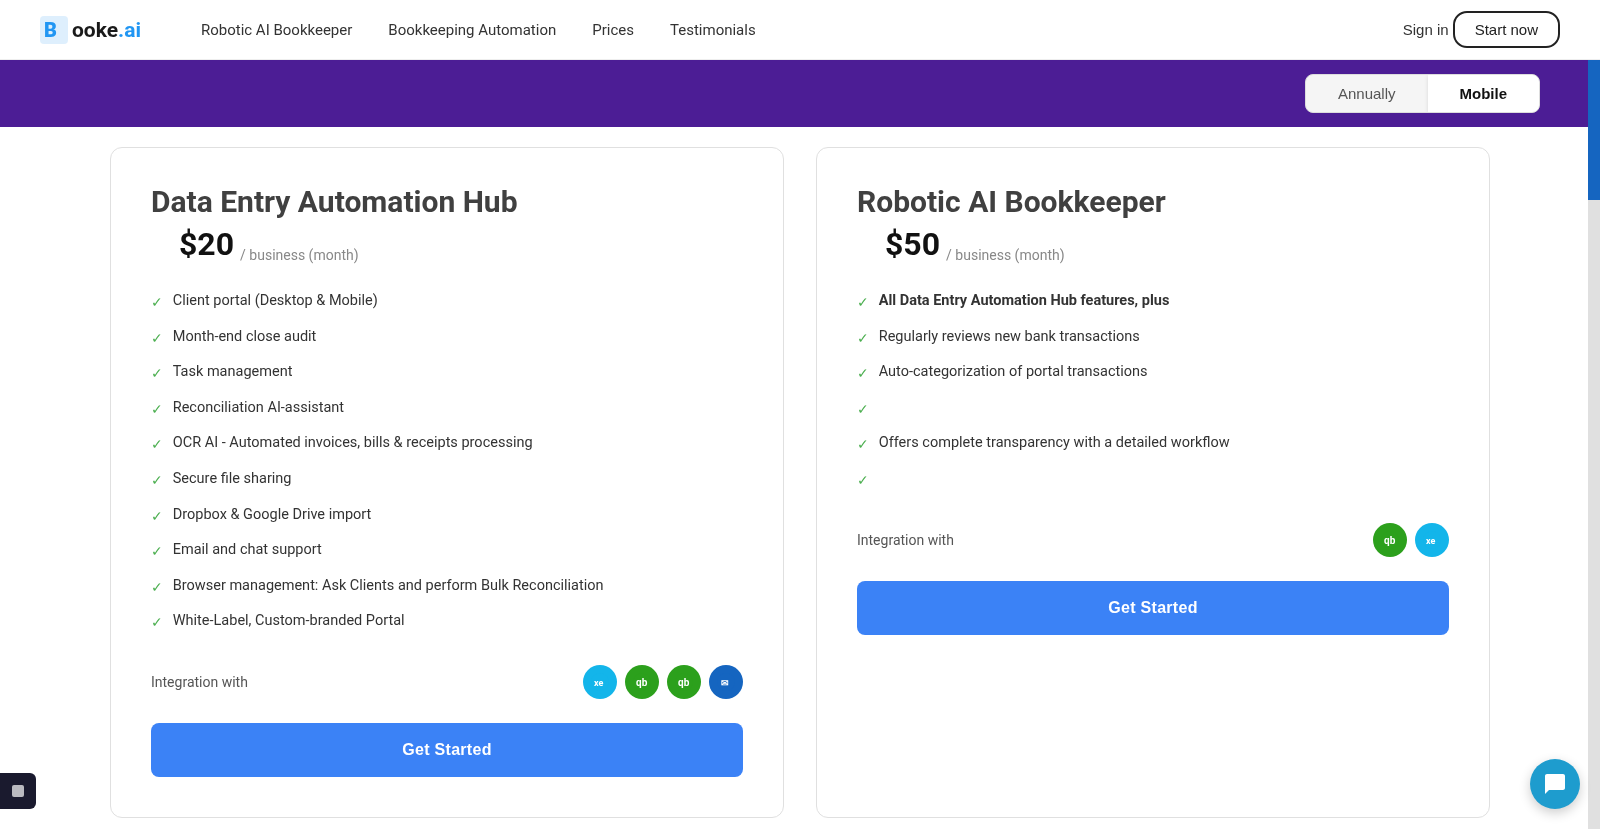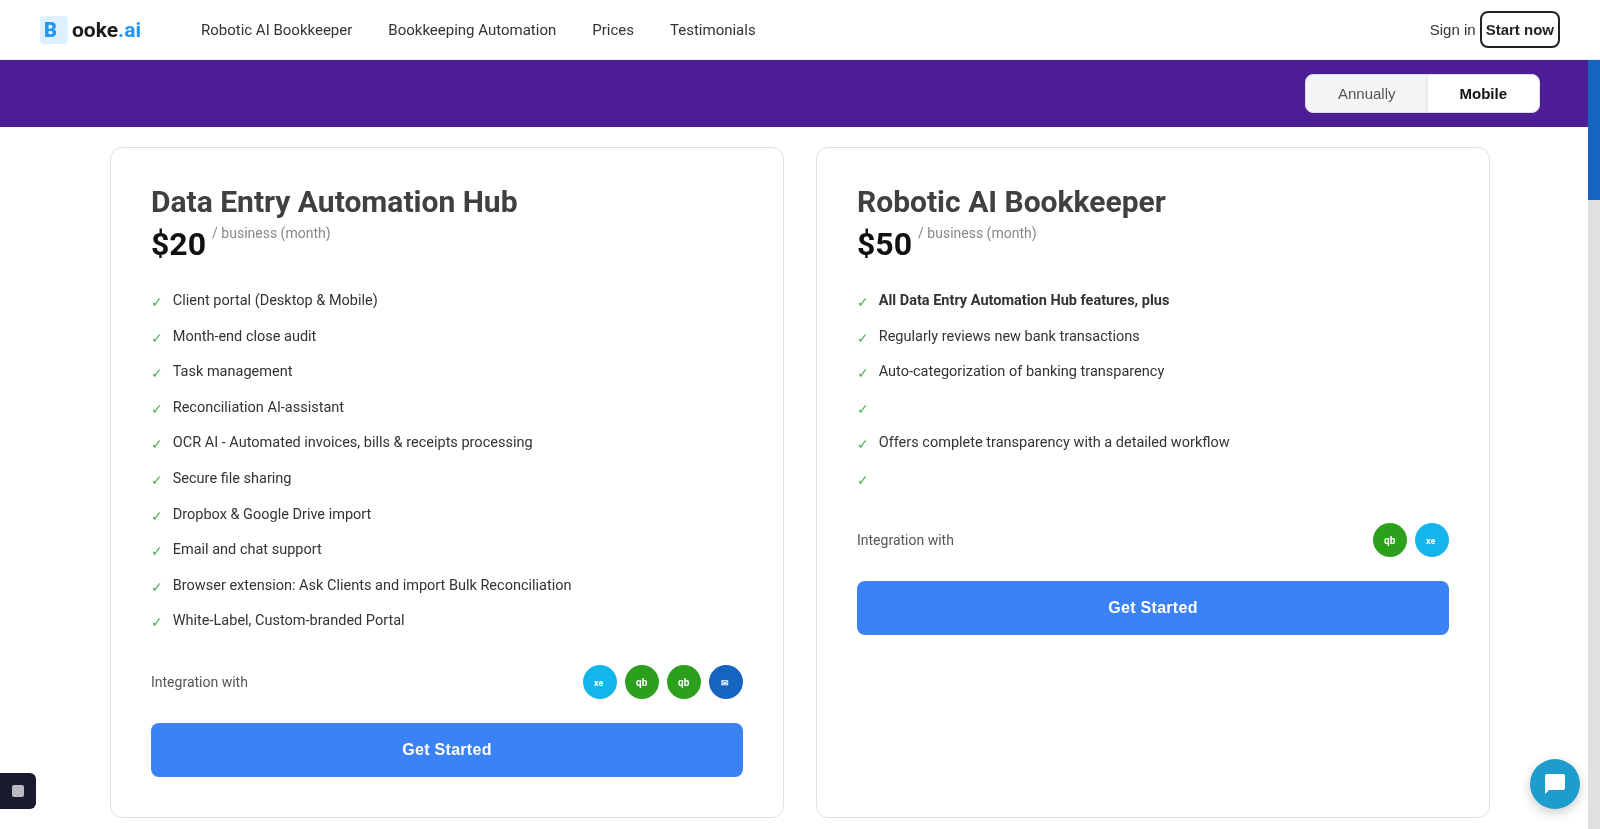--- a/index.html
+++ b/index.html
@@ -51,10 +51,10 @@
     .start-now-btn {
       background: #fff;
       border: 2px solid #222;
-      border-radius: 8px;
-      padding: 8px 4px;
+      border-radius: 14px;
+      padding: 8px 20px;
       font-size: 15px;
-      font-weight: 700;
+      font-weight: 400;
       cursor: pointer;
       color: #222;
     }

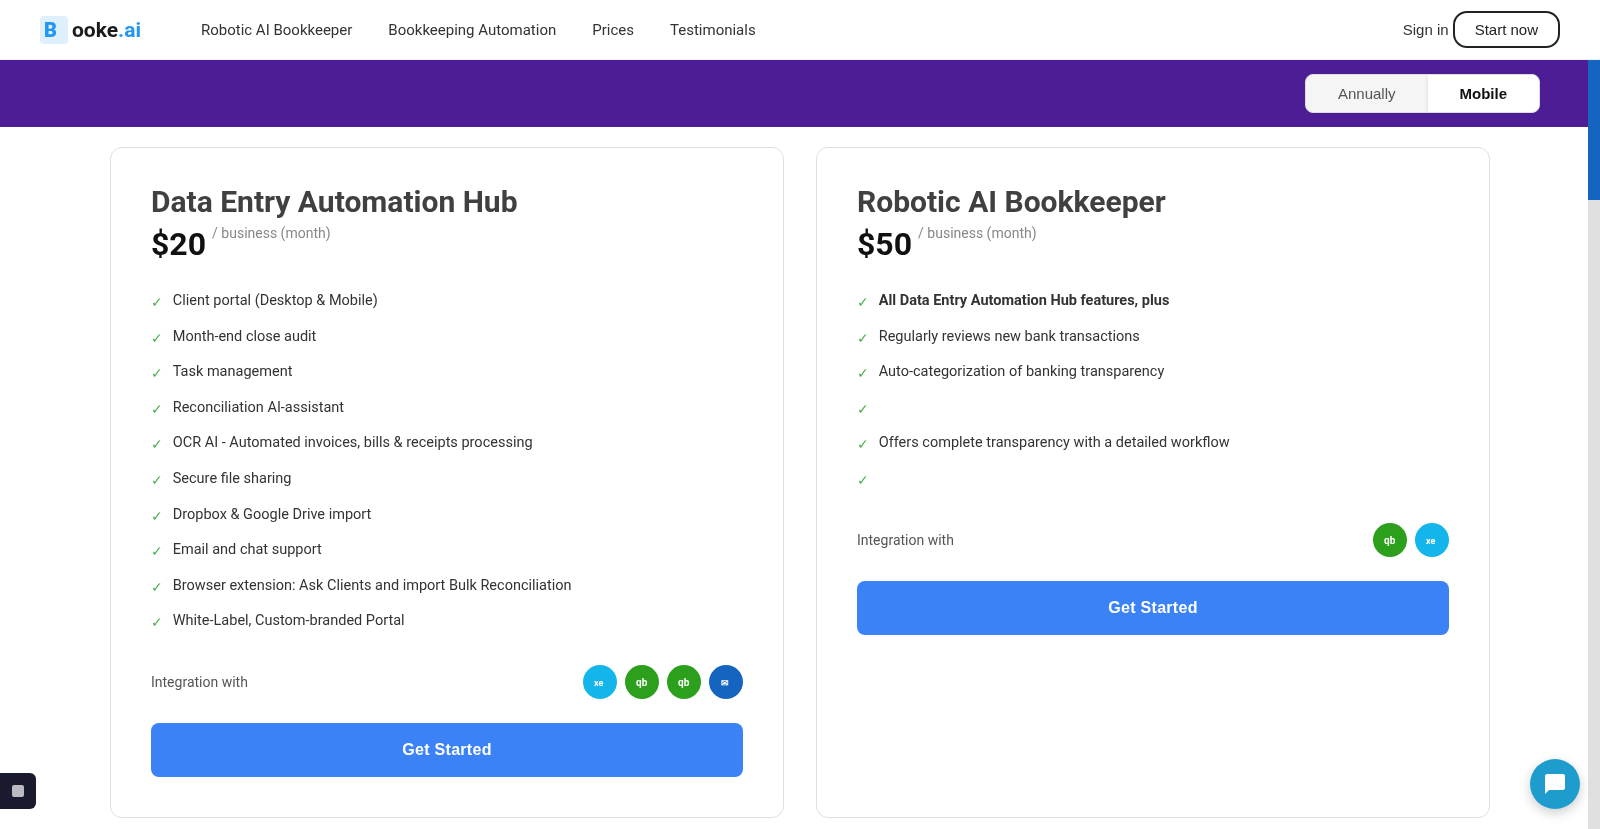--- a/index.html
+++ b/index.html
@@ -135,9 +135,10 @@
 
     .plan-price {
       display: flex;
-      align-items: flex-start;
+      align-items: flex-end;
       gap: 6px;
       margin-bottom: 28px;
+      margin-left: 28px;
     }
     .price-amount {
       font-size: 32px;

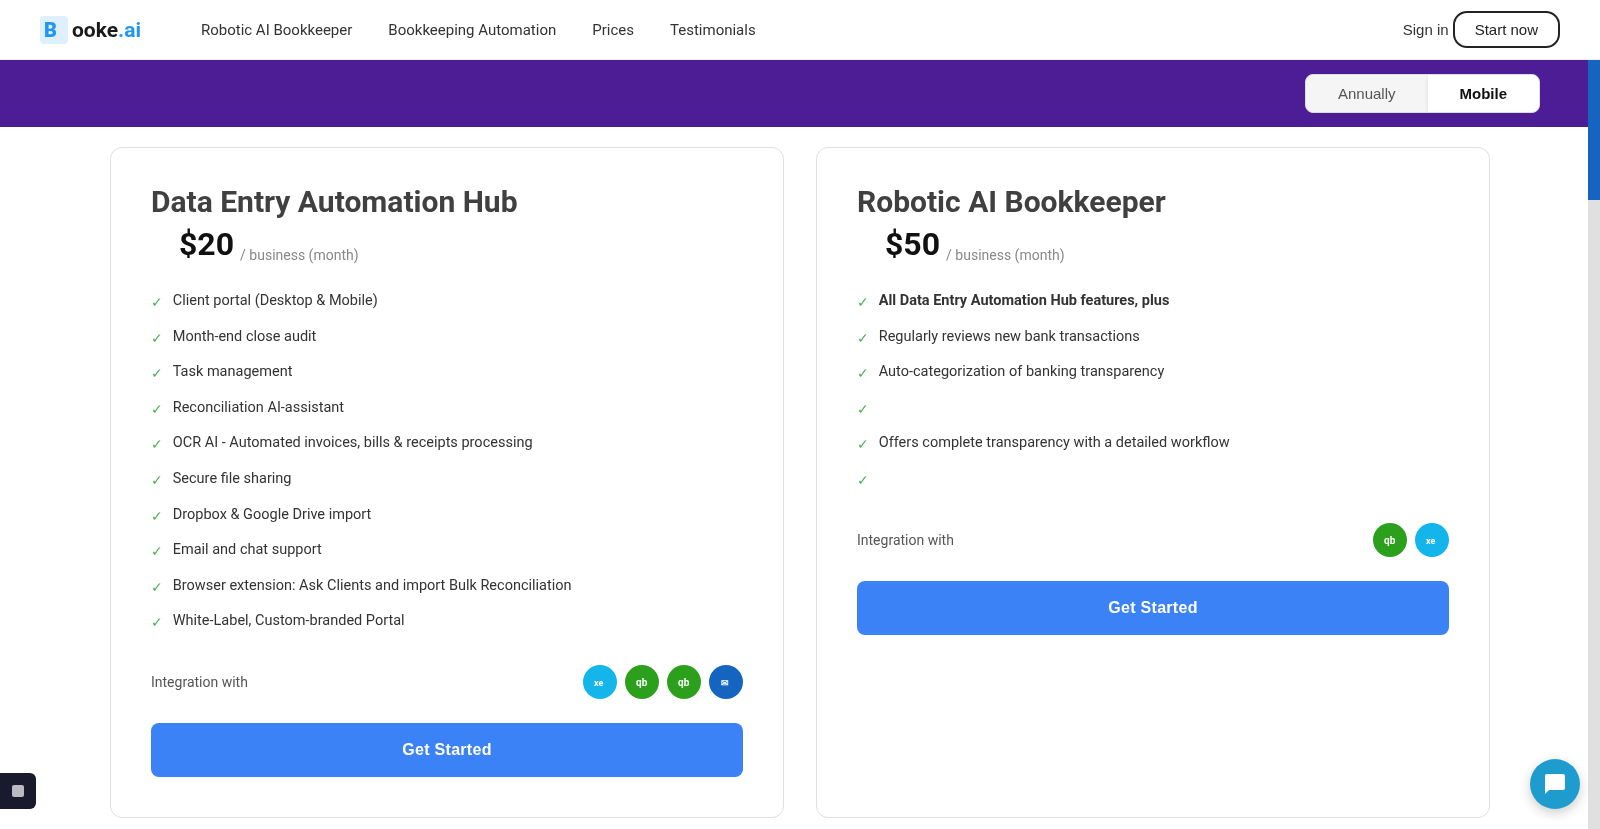--- a/index.html
+++ b/index.html
@@ -393,7 +393,7 @@
       </li>
       <li class="feature-item">
         <span class="check-icon">✓</span>
-        <span>Auto-categorization of banking transparency</span>
+        <span>Auto-categorization of portal transactions</span>
       </li>
       <li class="feature-item">
         <span class="check-icon">✓</span>

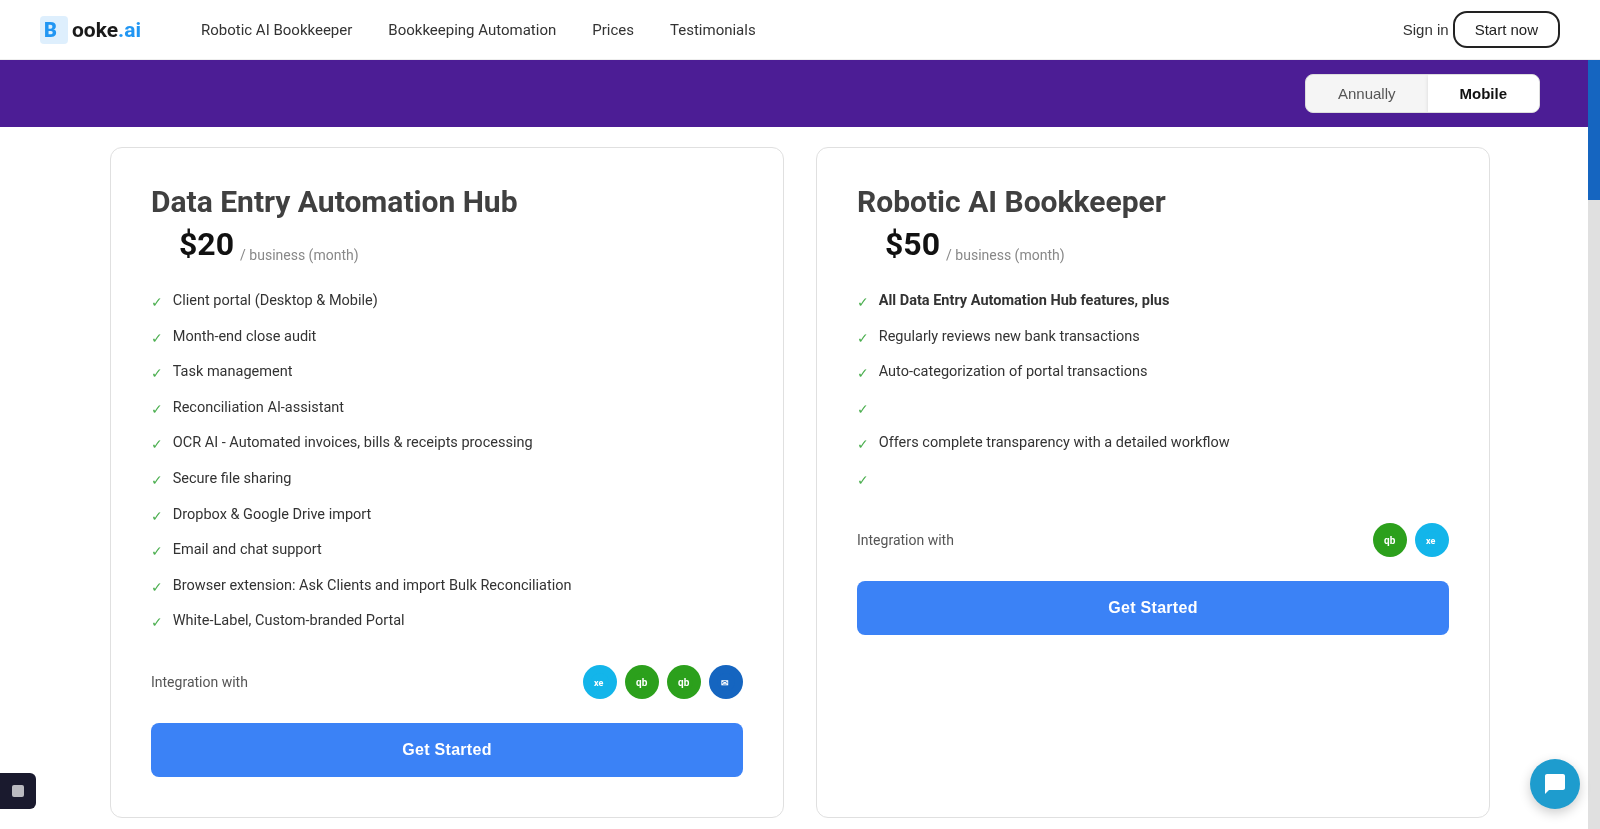--- a/index.html
+++ b/index.html
@@ -333,7 +333,7 @@
       </li>
       <li class="feature-item">
         <span class="check-icon">✓</span>
-        <span>Browser extension: Ask Clients and import Bulk Reconciliation</span>
+        <span>Browser management: Ask Clients and perform Bulk Reconciliation</span>
       </li>
       <li class="feature-item">
         <span class="check-icon">✓</span>

